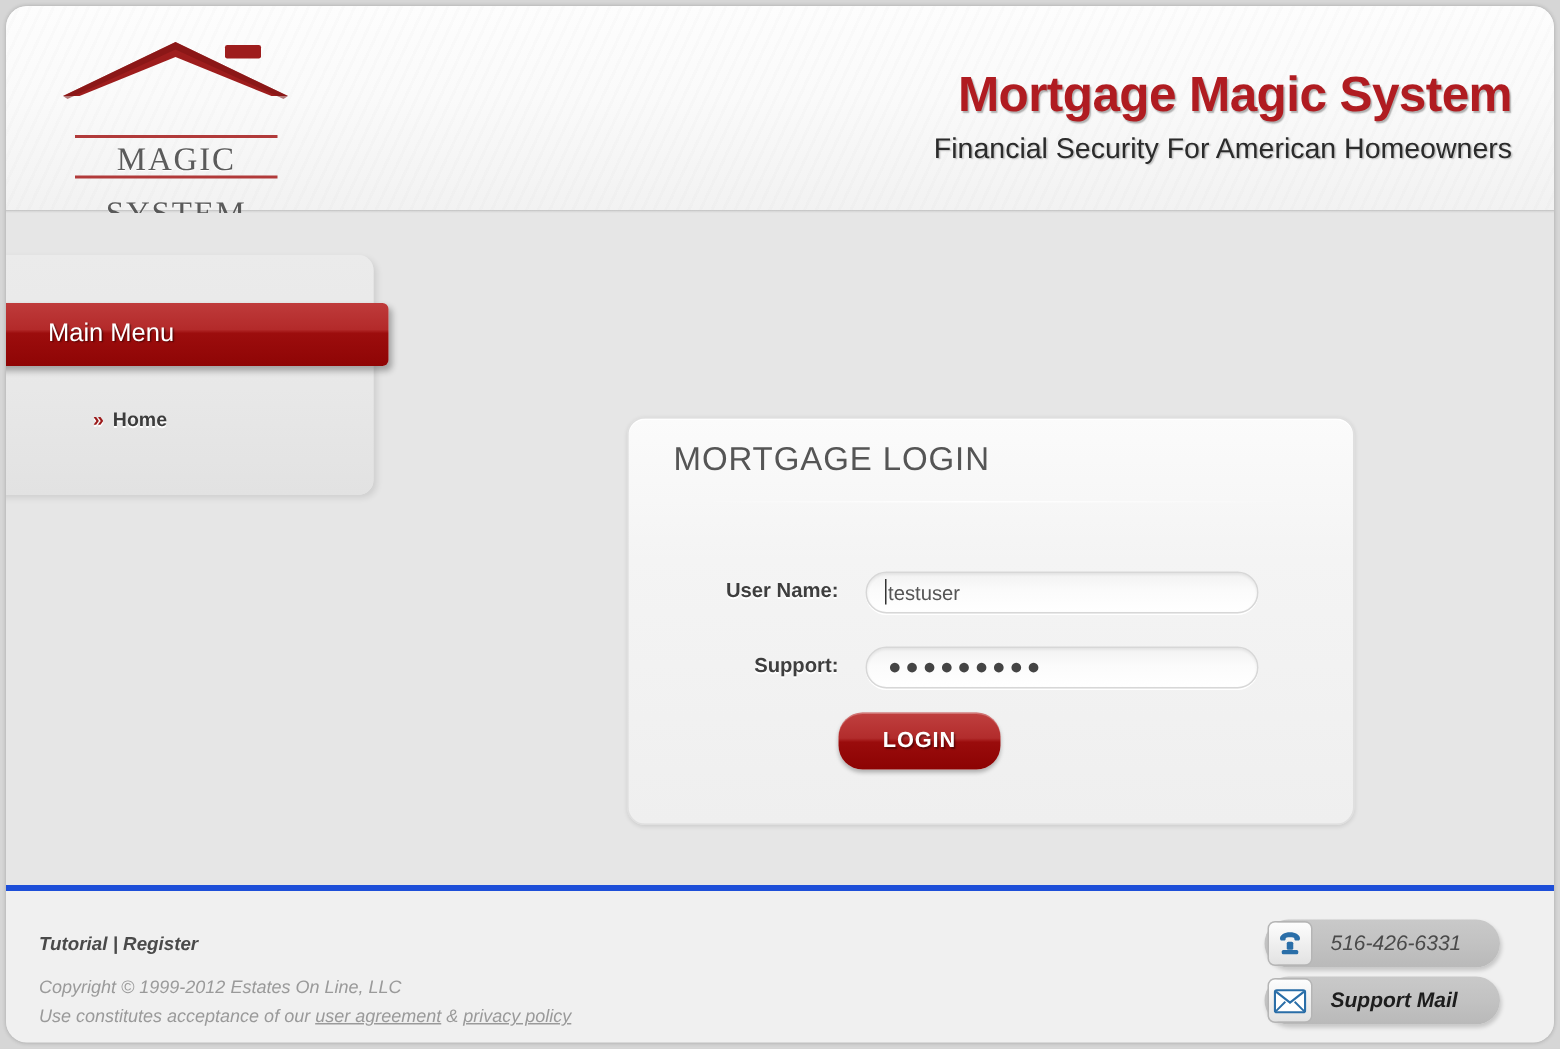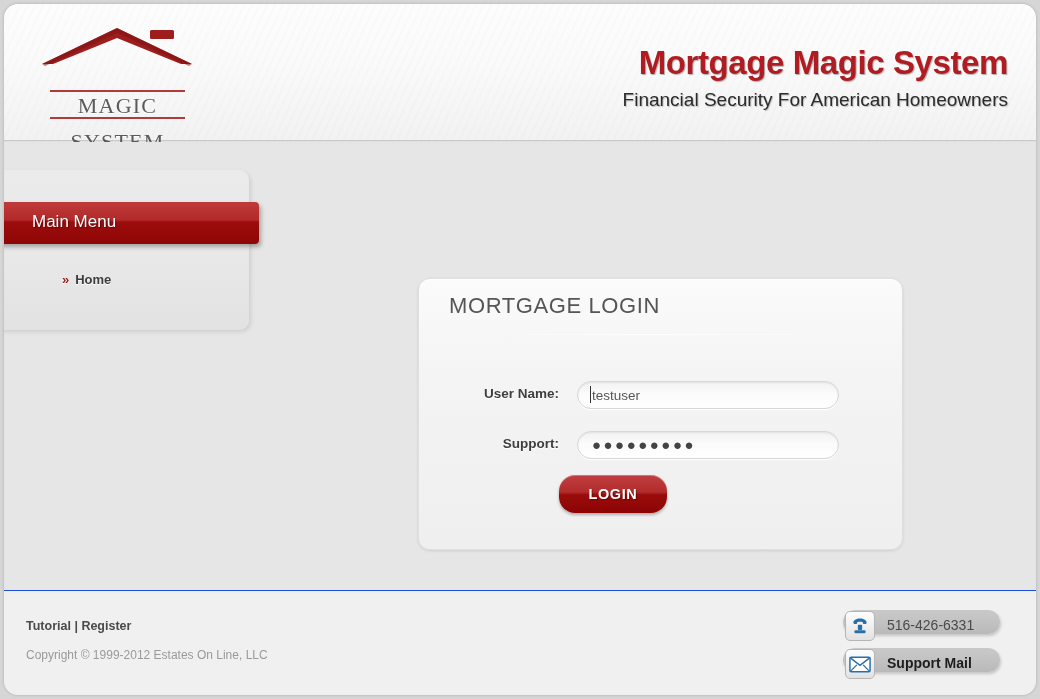--- a/index.html
+++ b/index.html
@@ -235,8 +235,9 @@
     width: 1032px;
     height: 105px;
     background: #f0f0f0;
-    border-top: 1px solid #1d4ed8;
+    border-top: 4px solid #1d4ed8;
     border-radius: 0 0 13px 13px;
+    font-style: italic;
   }
   .foot-links {
     position: absolute;

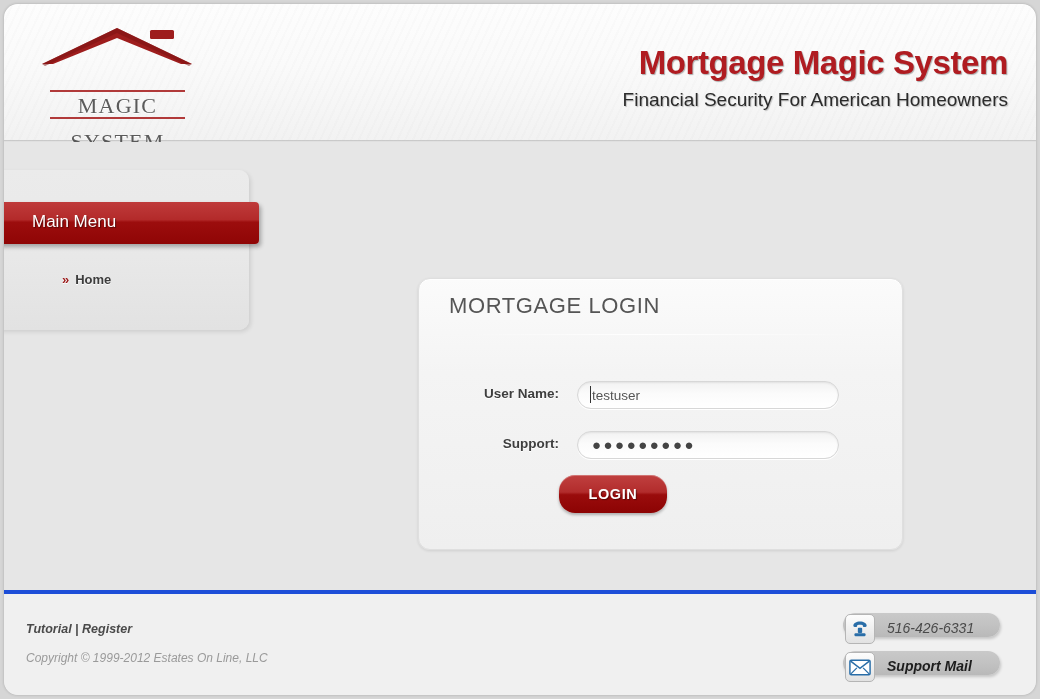--- a/index.html
+++ b/index.html
@@ -259,7 +259,7 @@
   .contact-btn {
     position: absolute;
     right: 36px;
-    height: 24px;
+    height: 32px;
     width: 157px;
     background: linear-gradient(180deg,#c9c9c9 0%, #c2c2c2 50%, #b9b9b9 100%);
     border-radius: 16px;

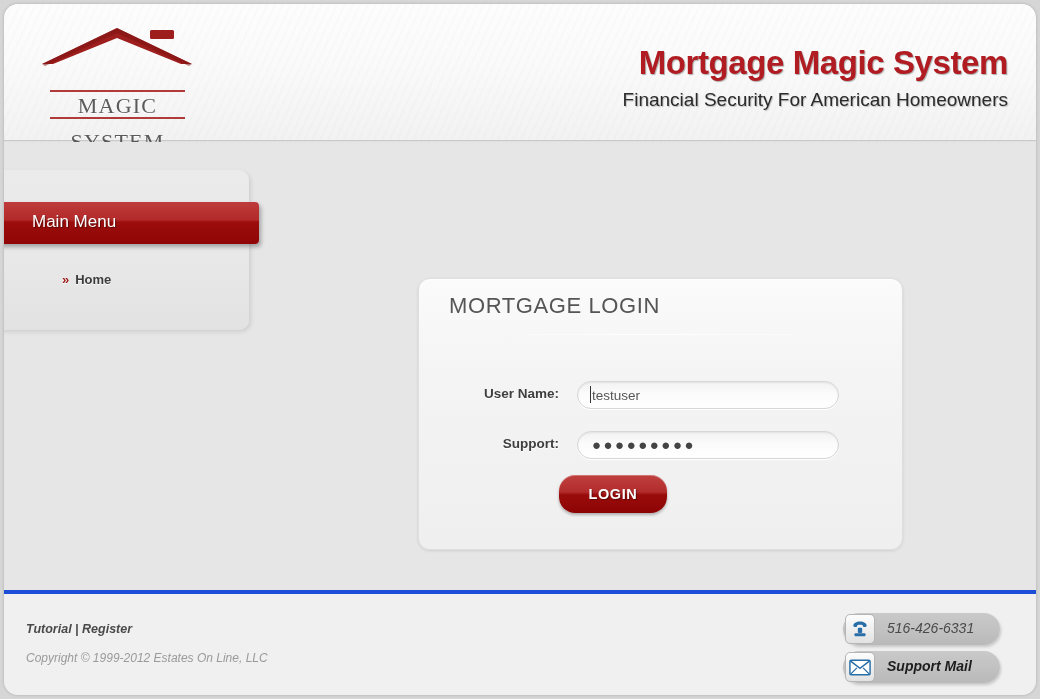--- a/index.html
+++ b/index.html
@@ -349,6 +349,7 @@
 
       <div class="foot-copy">
         <div>Copyright © 1999-2012 Estates On Line, LLC</div>
+        <div><span>Use constitutes acceptance of our </span><a href="#">user agreement</a><span> &amp; </span><a href="#">privacy policy</a></div>
       </div>
 
       <div class="contact-btn btn-phone">

